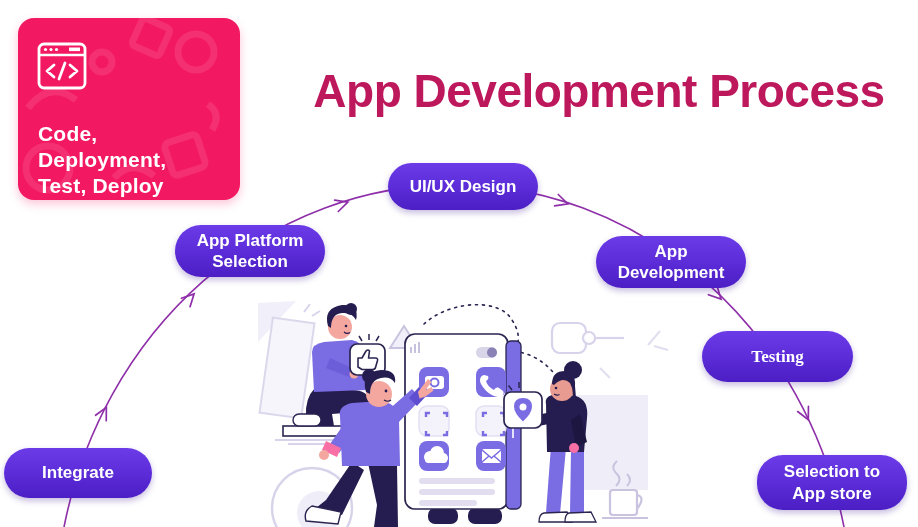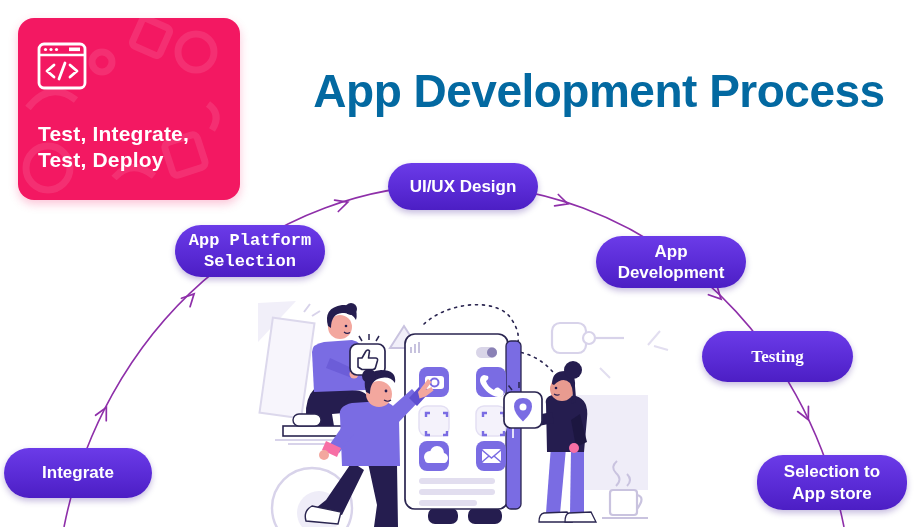--- a/index.html
+++ b/index.html
@@ -21,7 +21,7 @@
   
   .page-title{
     position:absolute;left:288px;top:66px;width:622px;text-align:center;
-    font-size:46px;font-weight:bold;color:#0369a1;letter-spacing:-.5px;line-height:1.1;
+    font-size:46px;font-weight:bold;color:#be185d;letter-spacing:-.5px;line-height:1.1;
   }
   
   .arc-layer{position:absolute;left:0;top:0;z-index:1;}

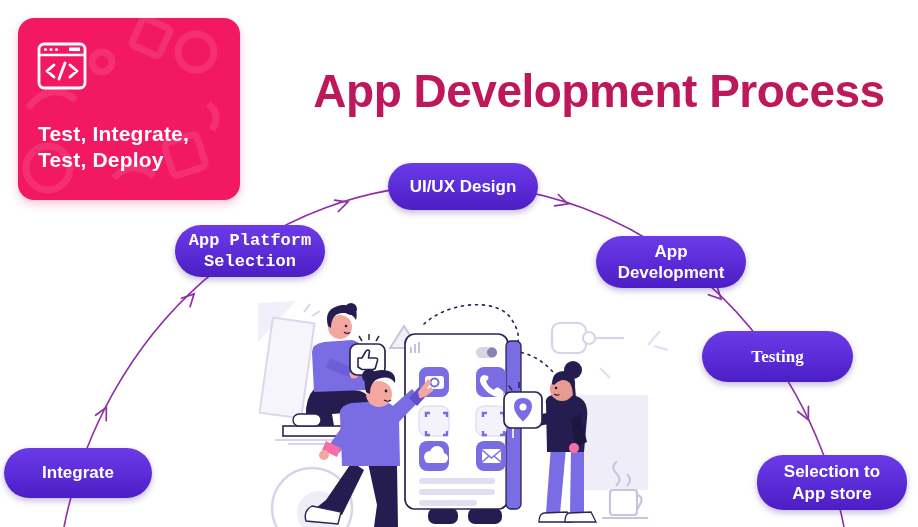--- a/index.html
+++ b/index.html
@@ -217,7 +217,7 @@
       <path d="M17 23 l-7 6 7 6 M33 23 l7 6 -7 6 M28 21 l-6 16" fill="none" stroke="#ffffff" stroke-width="2.8" stroke-linecap="round" stroke-linejoin="round"></path>
     </svg>
     <div class="badge-text">
-      <div>Test, Integrate,</div>
+      <div>Code, Deployment,</div>
       <div>Test, Deploy</div>
     </div>
   </div>

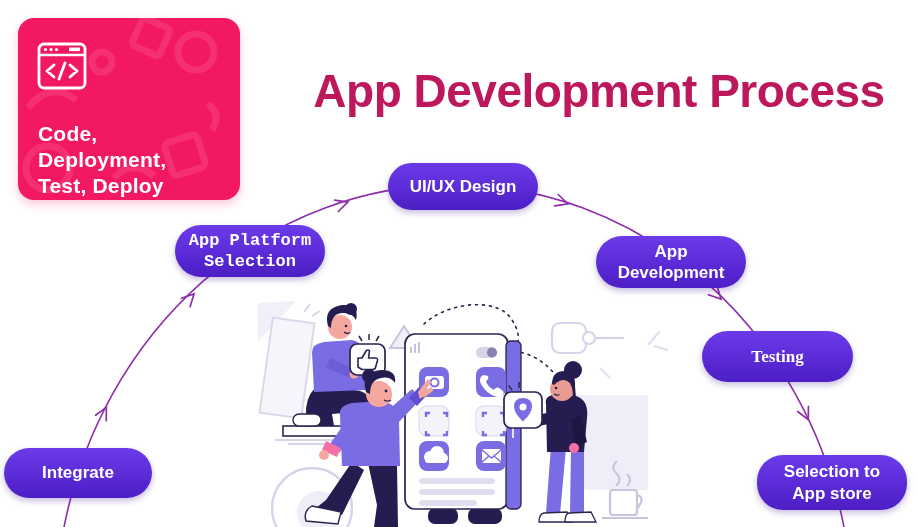--- a/index.html
+++ b/index.html
@@ -36,7 +36,7 @@
   }
   .s0{left:4px;  top:448px;width:148px;height:50px;}
   .s1{left:64px; top:331px;width:150px;height:51px;}
-  .s2{left:175px;top:225px;width:150px;height:52px;font-family:Liberation Mono, monospace;}
+  .s2{left:175px;top:225px;width:150px;height:52px;}
   .s3{left:388px;top:163px;width:150px;height:47px;}
   .s4{left:596px;top:236px;width:150px;height:52px;}
   .s5{left:702px;top:331px;width:151px;height:51px;font-family:Liberation Serif, serif;}

